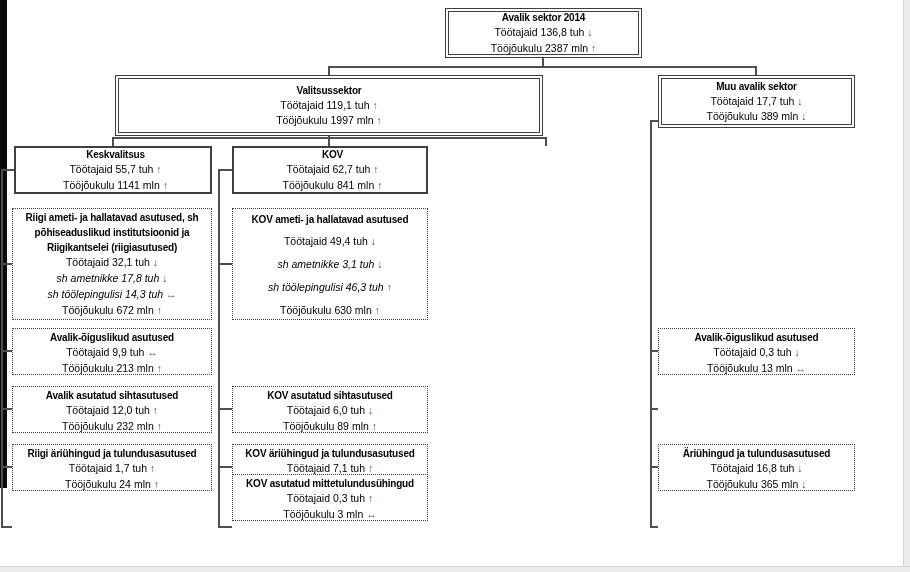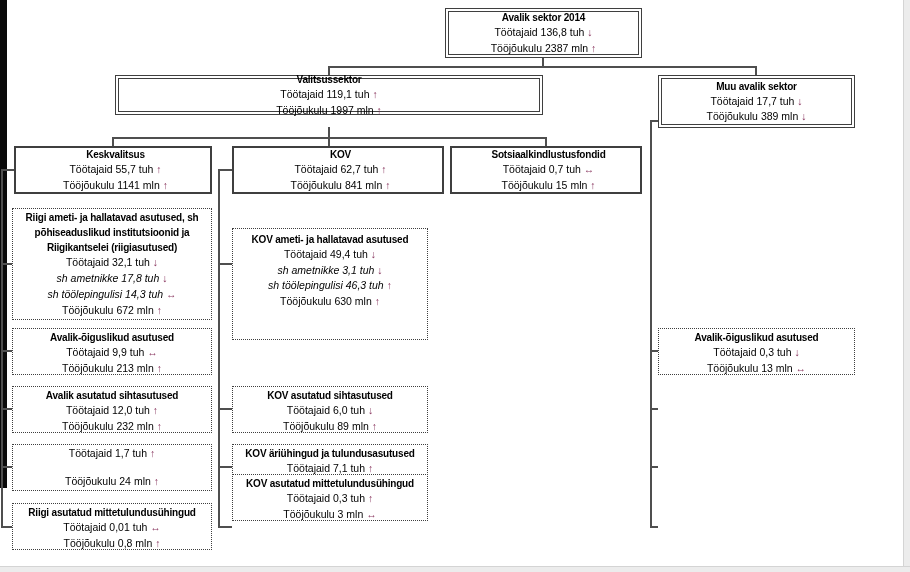--- a/index.html
+++ b/index.html
@@ -73,7 +73,7 @@
     <div class="line"><span>Tööjõukulu 2387 mln</span> <span class="arrow">↑</span></div>
   </div>
 
-  <div class="box b-double" style="left:115px;top:75px;width:428px;height:40px">
+  <div class="box b-double" style="left:115px;top:75px;width:428px;height:61px">
     <div class="title">Valitsussektor</div>
     <div class="line"><span>Töötajaid 119,1 tuh</span> <span class="arrow">↑</span></div>
     <div class="line"><span>Tööjõukulu 1997 mln</span> <span class="arrow">↑</span></div>

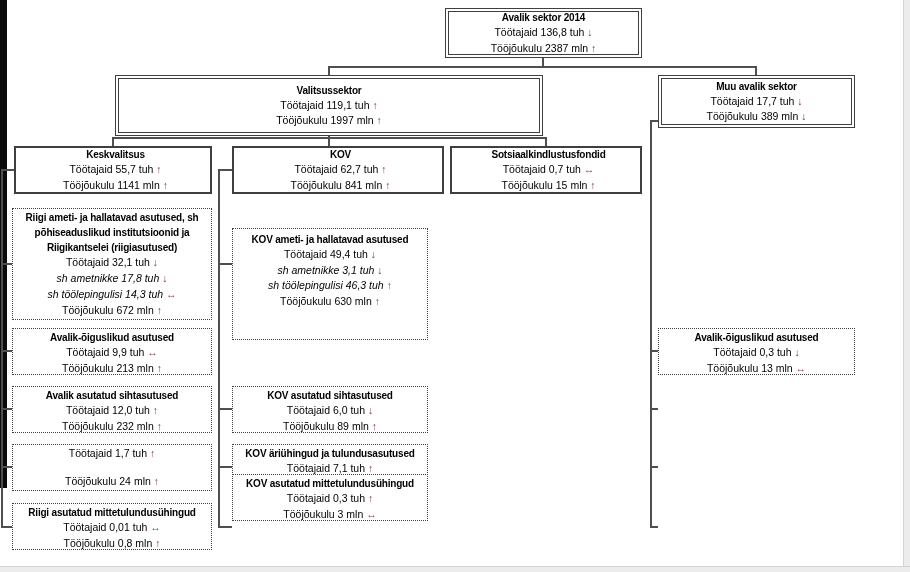--- a/index.html
+++ b/index.html
@@ -91,7 +91,7 @@
     <div class="line"><span>Tööjõukulu 1141 mln</span> <span class="arrow">↑</span></div>
   </div>
 
-  <div class="box b-solid" style="left:232px;top:146px;width:212px;height:48px">
+  <div class="box b-solid" style="left:232px;top:146px;width:196px;height:48px">
     <div class="title">KOV</div>
     <div class="line"><span>Töötajaid 62,7 tuh</span> <span class="arrow">↑</span></div>
     <div class="line"><span>Tööjõukulu 841 mln</span> <span class="arrow">↑</span></div>

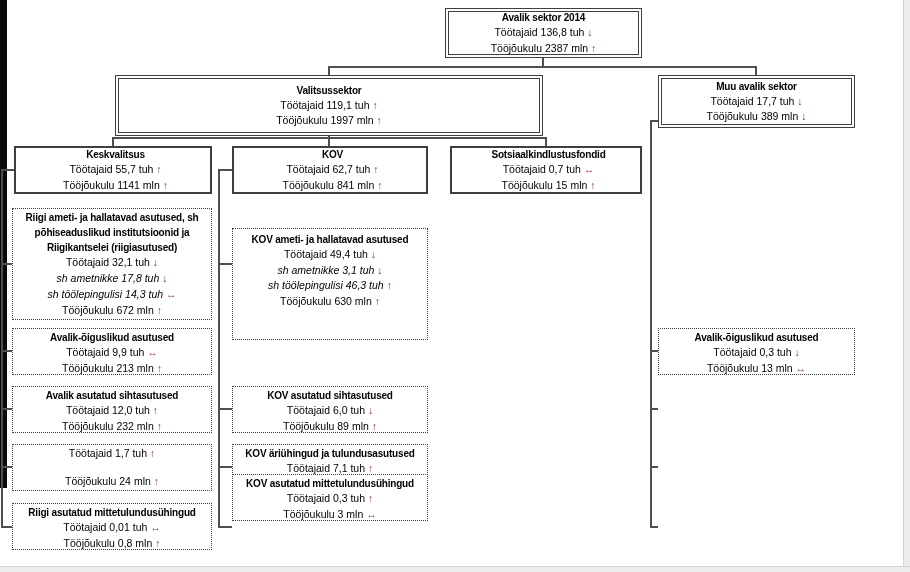--- a/index.html
+++ b/index.html
@@ -97,11 +97,6 @@
     <div class="line"><span>Tööjõukulu 841 mln</span> <span class="arrow">↑</span></div>
   </div>
 
-  <div class="box b-solid" style="left:450px;top:146px;width:192px;height:48px">
-    <div class="title">Sotsiaalkindlustusfondid</div>
-    <div class="line"><span>Töötajaid 0,7 tuh</span> <span class="arrow">↔</span></div>
-    <div class="line"><span>Tööjõukulu 15 mln</span> <span class="arrow">↑</span></div>
-  </div>
 
   <div class="box b-dotted" style="left:12px;top:208px;width:200px;height:112px">
     <div class="title">Riigi ameti- ja hallatavad asutused, sh põhiseaduslikud institutsioonid ja Riigikantselei (riigiasutused)</div>

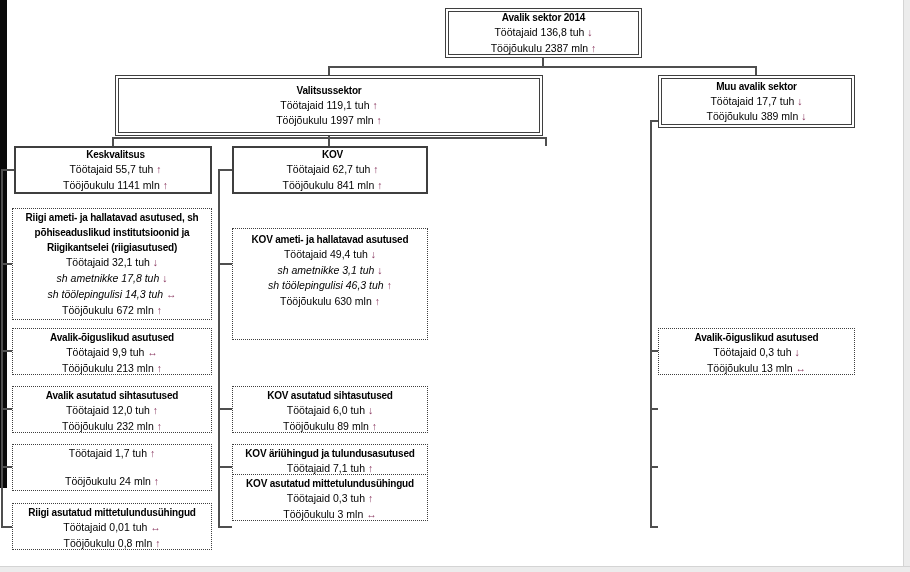--- a/index.html
+++ b/index.html
@@ -12,7 +12,7 @@
     display:flex; flex-direction:column; justify-content:center;
     align-items:center; text-align:center; padding:1px 2px;
   }
-  .box.top-align { justify-content:flex-start; padding-top:3px;margin-top:20px; }
+  .box.top-align { justify-content:space-between; padding-top:3px; }
   .b-double { border:4px double #3f3f3f; }
   .b-solid  { border:2px solid  #3f3f3f;padding-left:7px; }
   .b-dotted { border:1px dotted #3f3f3f;justify-content:space-between; }

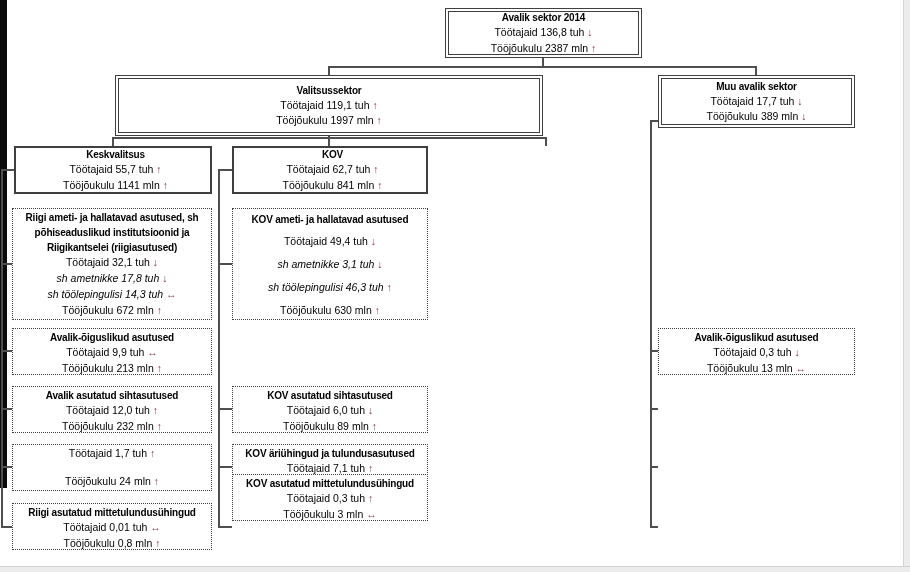--- a/index.html
+++ b/index.html
@@ -119,6 +119,7 @@
   </div>
 
   <div class="box b-dotted" style="left:12px;top:444px;width:200px;height:47px">
+    <div class="title">Riigi äriühingud ja tulundusasutused</div>
     <div class="line"><span>Töötajaid 1,7 tuh</span> <span class="arrow">↑</span></div>
     <div class="line"><span>Tööjõukulu 24 mln</span> <span class="arrow">↑</span></div>
   </div>

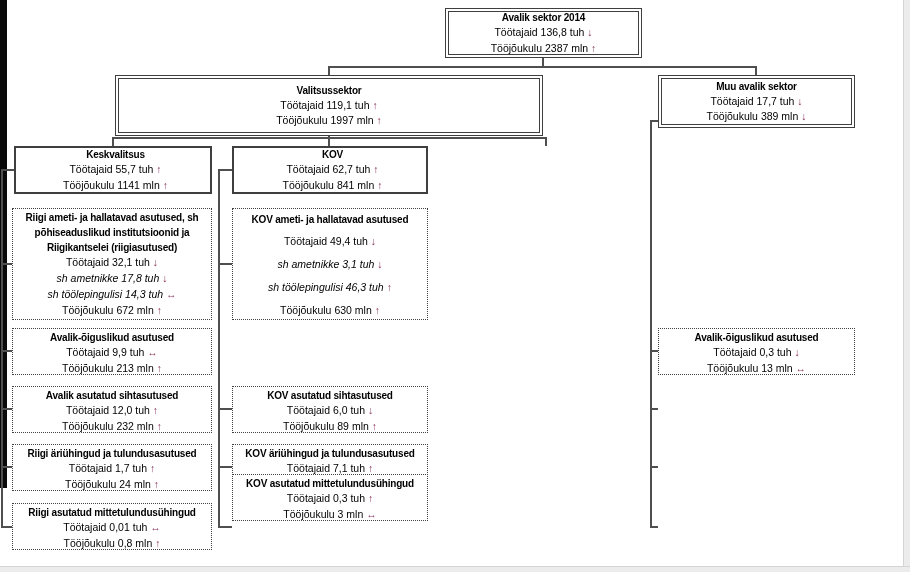--- a/index.html
+++ b/index.html
@@ -163,6 +163,11 @@
   </div>
 
 
+  <div class="box b-dotted" style="left:658px;top:444px;width:197px;height:47px">
+    <div class="title">Äriühingud ja tulundusasutused</div>
+    <div class="line"><span>Töötajaid 16,8 tuh</span> <span class="arrow">↓</span></div>
+    <div class="line"><span>Tööjõukulu 365 mln</span> <span class="arrow">↓</span></div>
+  </div>
 
 
 </div>

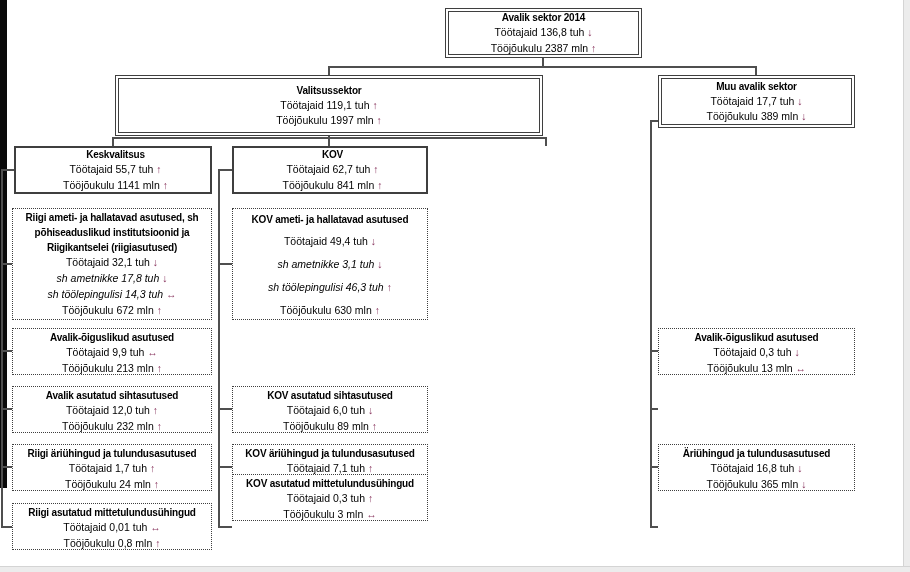--- a/index.html
+++ b/index.html
@@ -124,11 +124,6 @@
     <div class="line"><span>Tööjõukulu 24 mln</span> <span class="arrow">↑</span></div>
   </div>
 
-  <div class="box b-dotted" style="left:12px;top:503px;width:200px;height:47px">
-    <div class="title">Riigi asutatud mittetulundusühingud</div>
-    <div class="line"><span>Töötajaid 0,01 tuh</span> <span class="arrow">↔</span></div>
-    <div class="line"><span>Tööjõukulu 0,8 mln</span> <span class="arrow">↑</span></div>
-  </div>
 
   <div class="box b-dotted top-align" style="left:232px;top:208px;width:196px;height:112px">
     <div class="title">KOV ameti- ja hallatavad asutused</div>

